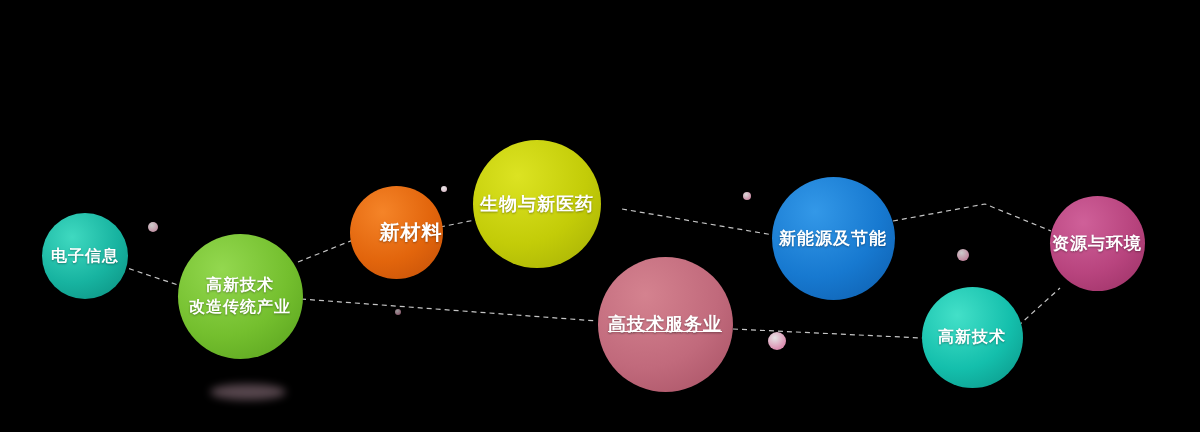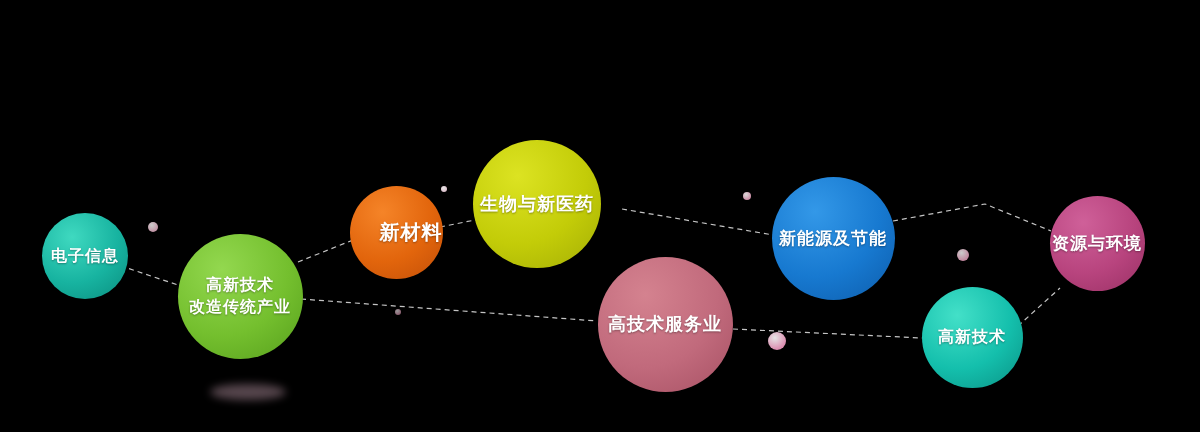--- a/index.html
+++ b/index.html
@@ -79,7 +79,7 @@
 改造传统产业</span></div>
       <div class="node" style="left: 349.5px; top: 185.5px; width: 93px; height: 93px; font-size: 20px; background: radial-gradient(circle at 35% 28%, rgb(245, 132, 40), rgb(226, 101, 12) 55%, rgb(194, 79, 8) 100%); justify-content: flex-end;"><span>新材料</span></div>
       <div class="node" style="left: 473px; top: 140px; width: 128px; height: 128px; font-size: 18px; background: radial-gradient(circle at 35% 28%, rgb(220, 227, 34), rgb(195, 204, 8) 55%, rgb(163, 173, 5) 100%);"><span>生物与新医药</span></div>
-      <div class="node" style="left: 597.5px; top: 256.5px; width: 135px; height: 135px; font-size: 18px; background: radial-gradient(circle at 35% 28%, rgb(212, 130, 143), rgb(193, 106, 124) 55%, rgb(166, 80, 99) 100%);"><span>高技术服务业</span></div>
+      <div class="node" style="left: 597.5px; top: 256.5px; width: 135px; height: 135px; font-size: 18px; background: radial-gradient(circle at 35% 28%, rgb(212, 130, 143), rgb(193, 106, 124) 55%, rgb(166, 80, 99) 100%); text-decoration: underline;"><span>高技术服务业</span></div>
       <div class="node" style="left: 771.5px; top: 176.5px; width: 123px; height: 123px; font-size: 17px; background: radial-gradient(circle at 35% 28%, rgb(51, 152, 232), rgb(23, 121, 208) 55%, rgb(13, 92, 171) 100%); text-align: center;"><span>新能源及节能</span></div>
       <div class="node" style="left: 921.5px; top: 286.5px; width: 101px; height: 101px; font-size: 16px; background: radial-gradient(circle at 35% 28%, rgb(67, 224, 200), rgb(20, 191, 172) 55%, rgb(10, 145, 132) 100%);"><span>高新技术</span></div>
       <div class="node" style="left: 1049.5px; top: 195.5px; width: 95px; height: 95px; font-size: 17px; background: radial-gradient(circle at 35% 28%, rgb(207, 96, 153), rgb(184, 68, 126) 55%, rgb(153, 48, 100) 100%);"><span>资源与环境</span></div>

